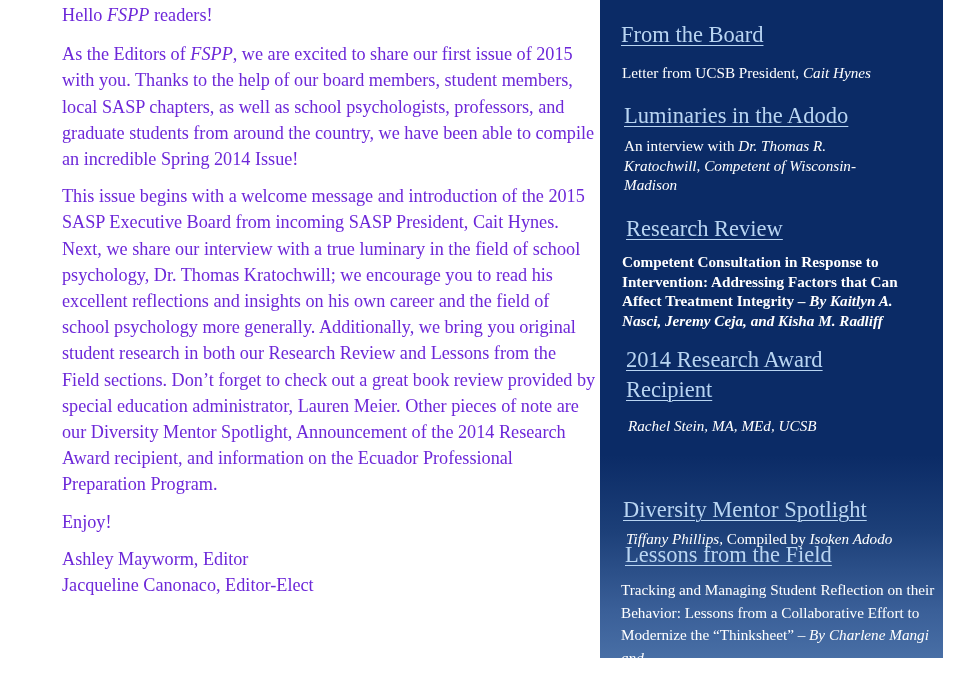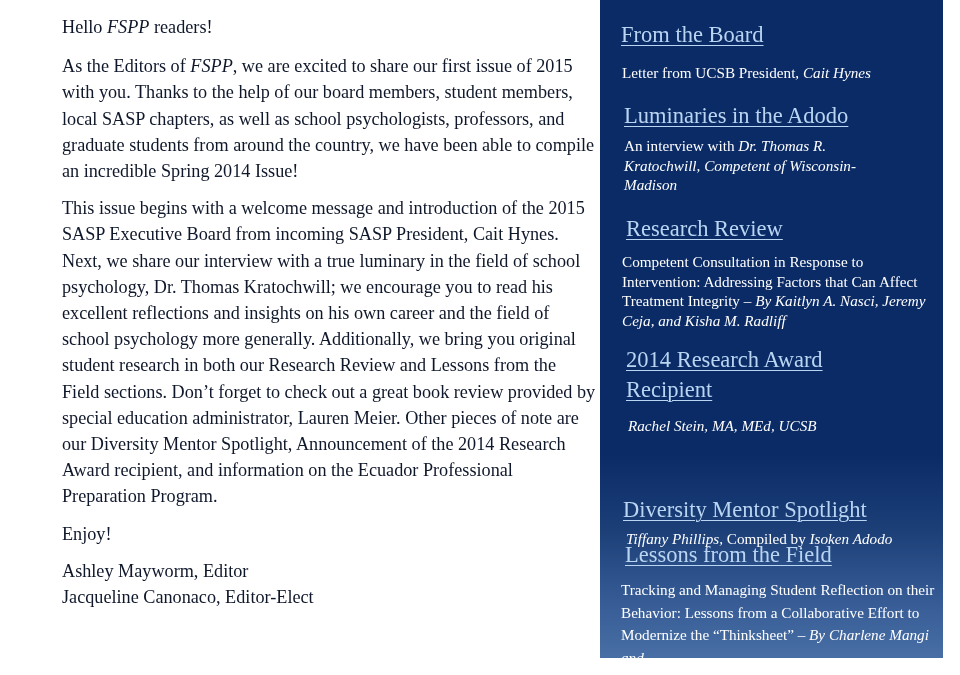--- a/index.html
+++ b/index.html
@@ -17,9 +17,9 @@
     .letter {
       position: absolute;
       left: 62px;
-      top: 12px;
+      top: 0;
       width: 535px;
-      color: #0f172a;
+      color: #6d28d9;
       font-size: 18.2px;
       line-height: 26.2px;
     }

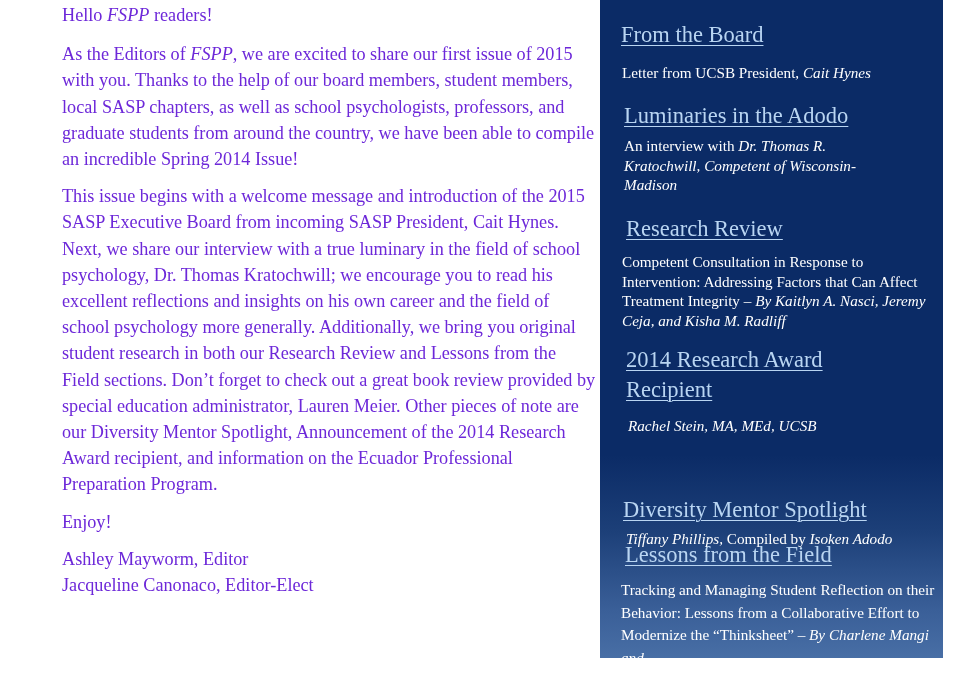--- a/index.html
+++ b/index.html
@@ -112,7 +112,7 @@
   <div class="section" style="top:214px; left:26px;">
     <span class="section-heading">Research Review</span>
   </div>
-  <div class="section" style="top:252px; left:22px; right:8px;">
+  <div class="section" style="top:252px; left:22px; right:8px;font-weight:bold;">
     <div class="section-desc" style="margin-top:0;"><span>Competent Consultation in Response to Intervention: Addressing Factors that Can Affect Treatment Integrity – </span><em>By Kaitlyn A. Nasci, Jeremy Ceja, and Kisha M. Radliff</em></div>
   </div>
 

